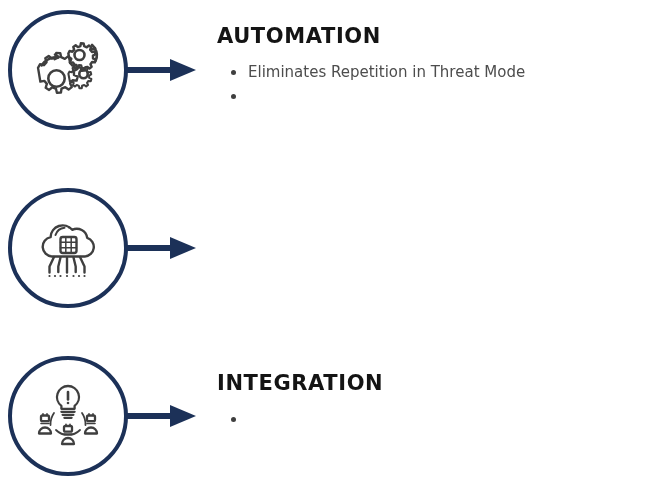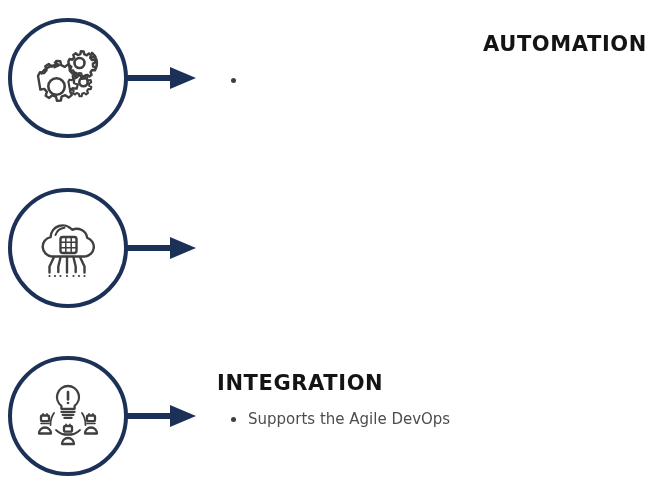--- a/index.html
+++ b/index.html
@@ -31,7 +31,7 @@
     left: 0;
     width: 654px;
   }
-  .row-1 { top: 8px;   height: 175px; text-align: right; }
+  .row-1 { top: 0px;   height: 175px; }
   .row-2 { top: 175px; height: 175px; }
   .row-3 { top: 350px; height: 129px; }
 

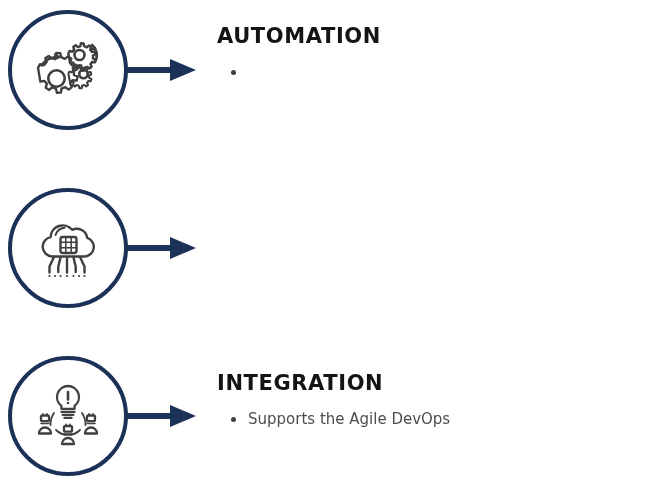--- a/index.html
+++ b/index.html
@@ -157,6 +157,10 @@
       <ul class="bullet-list">
         <li class="bullet-item">
           <span class="bullet-dot"></span>
+          <span>Eliminates Repetition in Threat Mode</span>
+        </li>
+        <li class="bullet-item">
+          <span class="bullet-dot"></span>
         </li>
       </ul>
     </div>

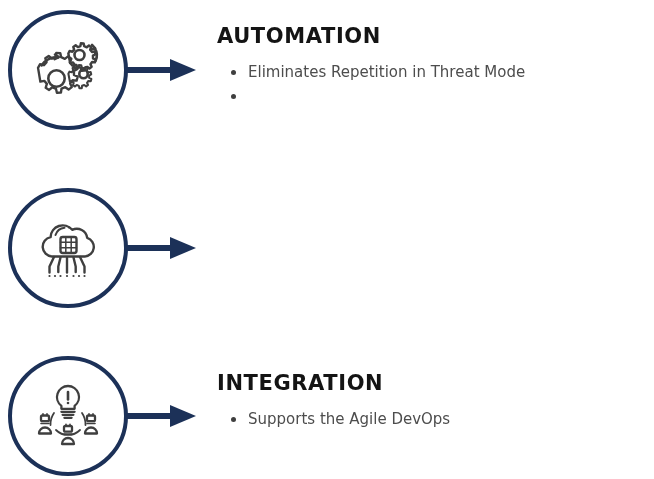--- a/index.html
+++ b/index.html
@@ -214,7 +214,6 @@
       <ul class="bullet-list">
         <li class="bullet-item">
           <span class="bullet-dot"></span>
-          <span>Supports the Agile DevOps</span>
         </li>
       </ul>
     </div>

